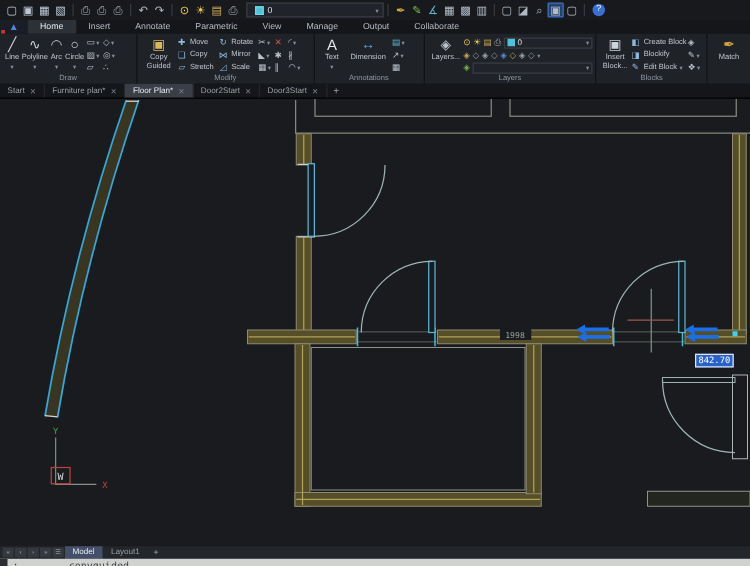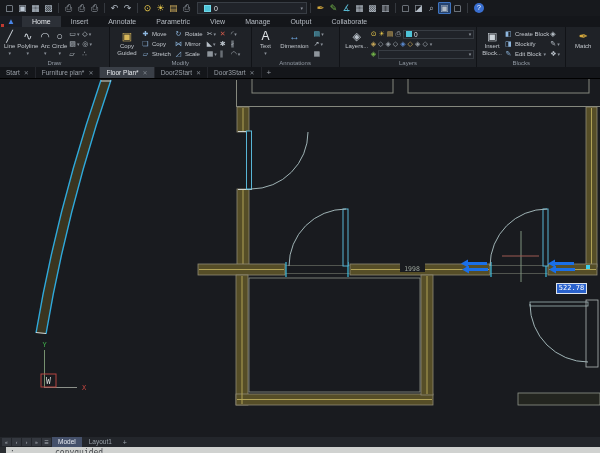--- a/index.html
+++ b/index.html
@@ -197,7 +197,7 @@
     </g>
   </svg>
 
-  <div class="abs" id="dyninput">522.78</div>
+  <div class="abs" id="dyninput">842.70</div>
 
   <div class="abs" id="titlebar">
     <span class="ticon doc">▢</span>

